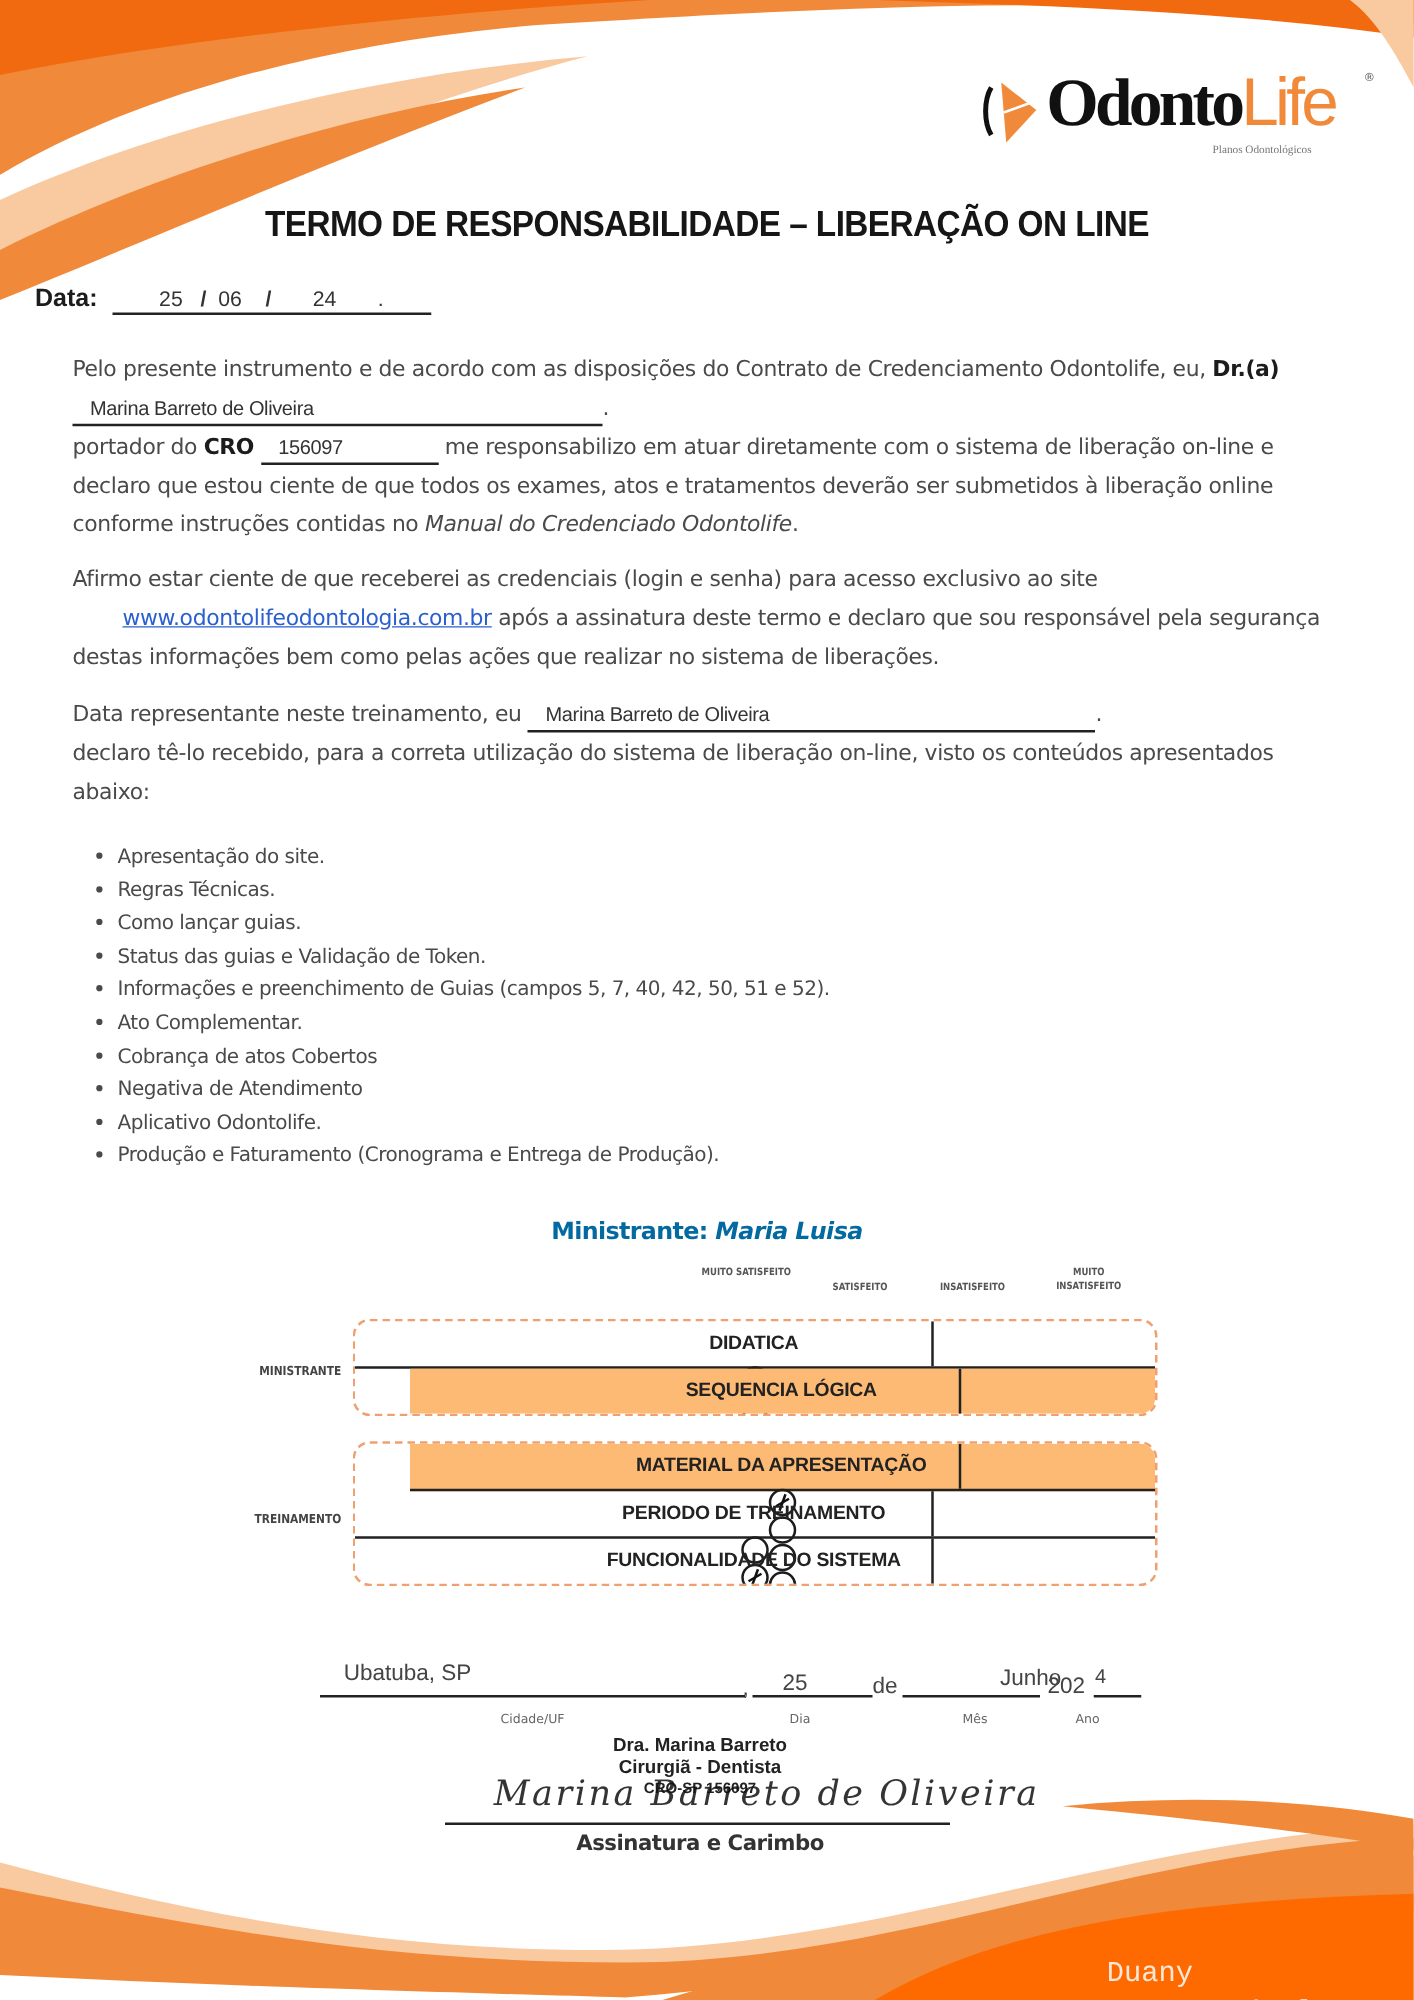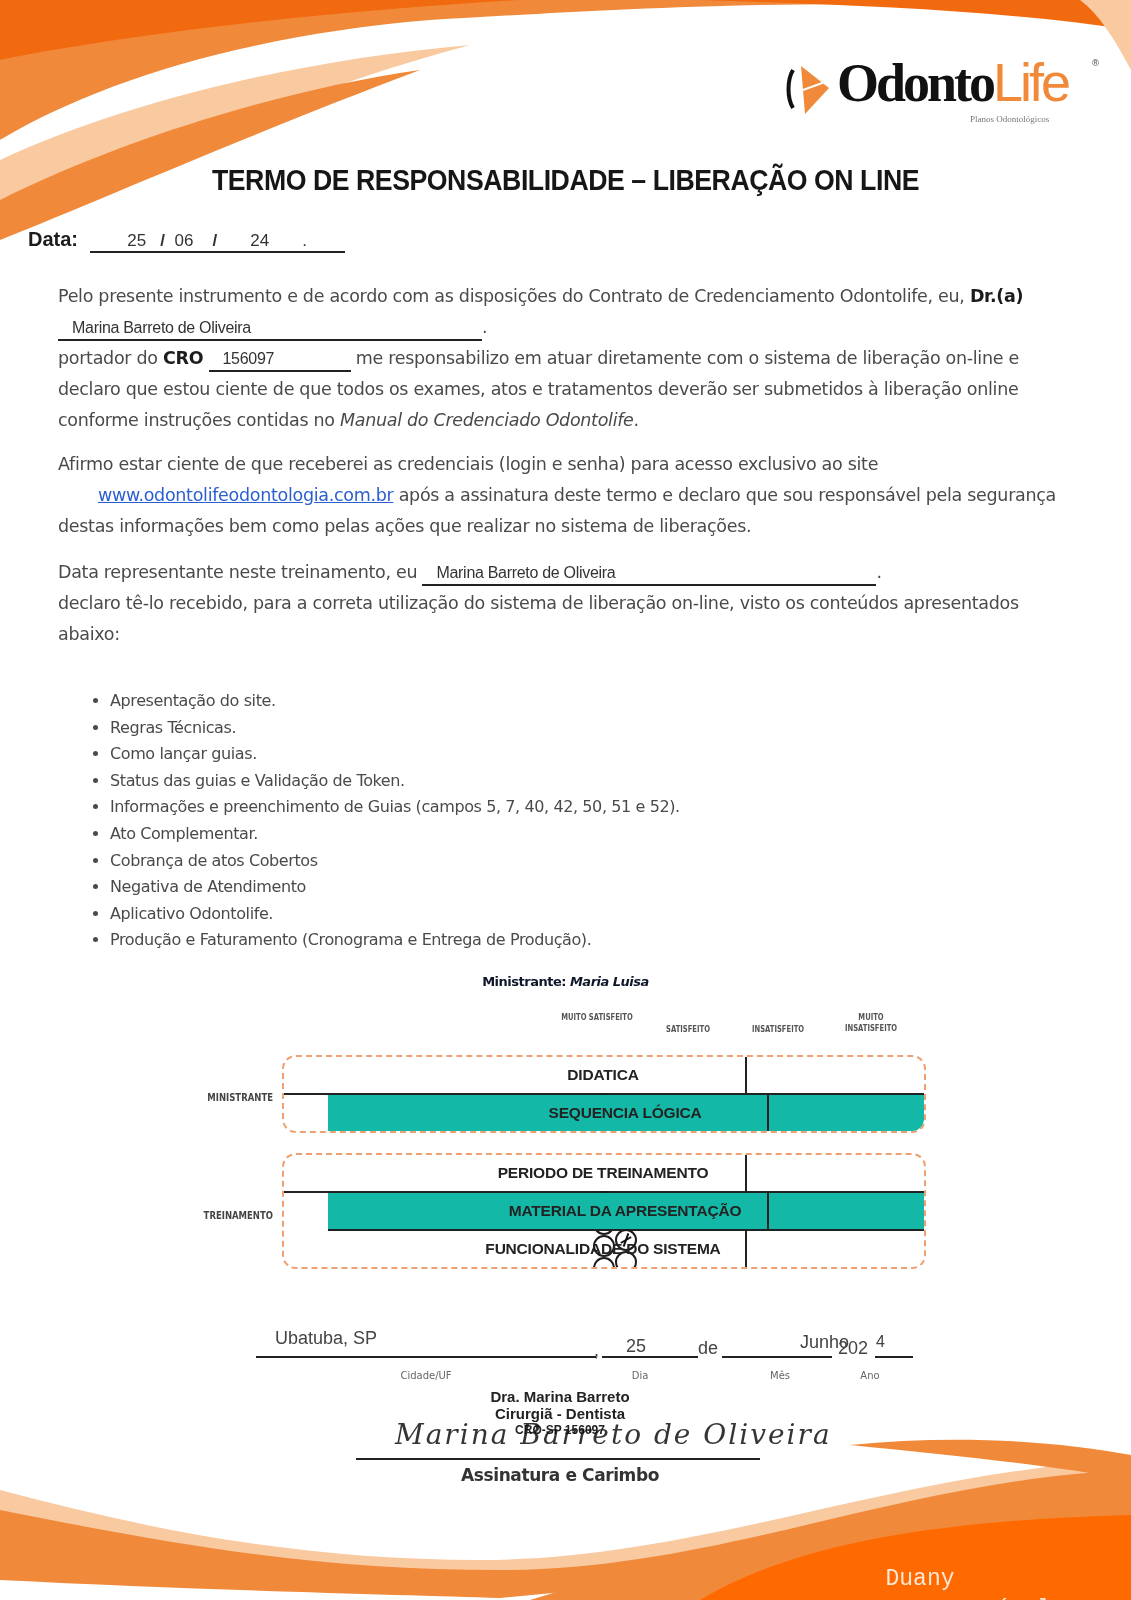--- a/index.html
+++ b/index.html
@@ -35,7 +35,7 @@
   .para a { color: #2b5fd0; text-decoration: underline; margin-left: 40px; }
   .para i { font-style: italic; }
 
-  #topics { left: 62px; top: 672px; margin: 16px; padding: 0 0 0 32px; font-family: "DejaVu Sans", sans-serif; font-size: 16px; line-height: 26.6px; color: #4a4a4a; letter-spacing: -0.4px; }
+  #topics { left: 62px; top: 672px; margin: 0; padding: 0 0 0 32px; font-family: "DejaVu Sans", sans-serif; font-size: 16px; line-height: 26.6px; color: #4a4a4a; letter-spacing: -0.4px; }
   #topics li { padding-left: 0; }
 
   #ministrante { left: 0; width: 1131px; top: 974px; text-align: center; font-family: "DejaVu Sans", sans-serif; font-weight: bold; font-size: 13px; color: #0f172a; letter-spacing: -0.5px; }

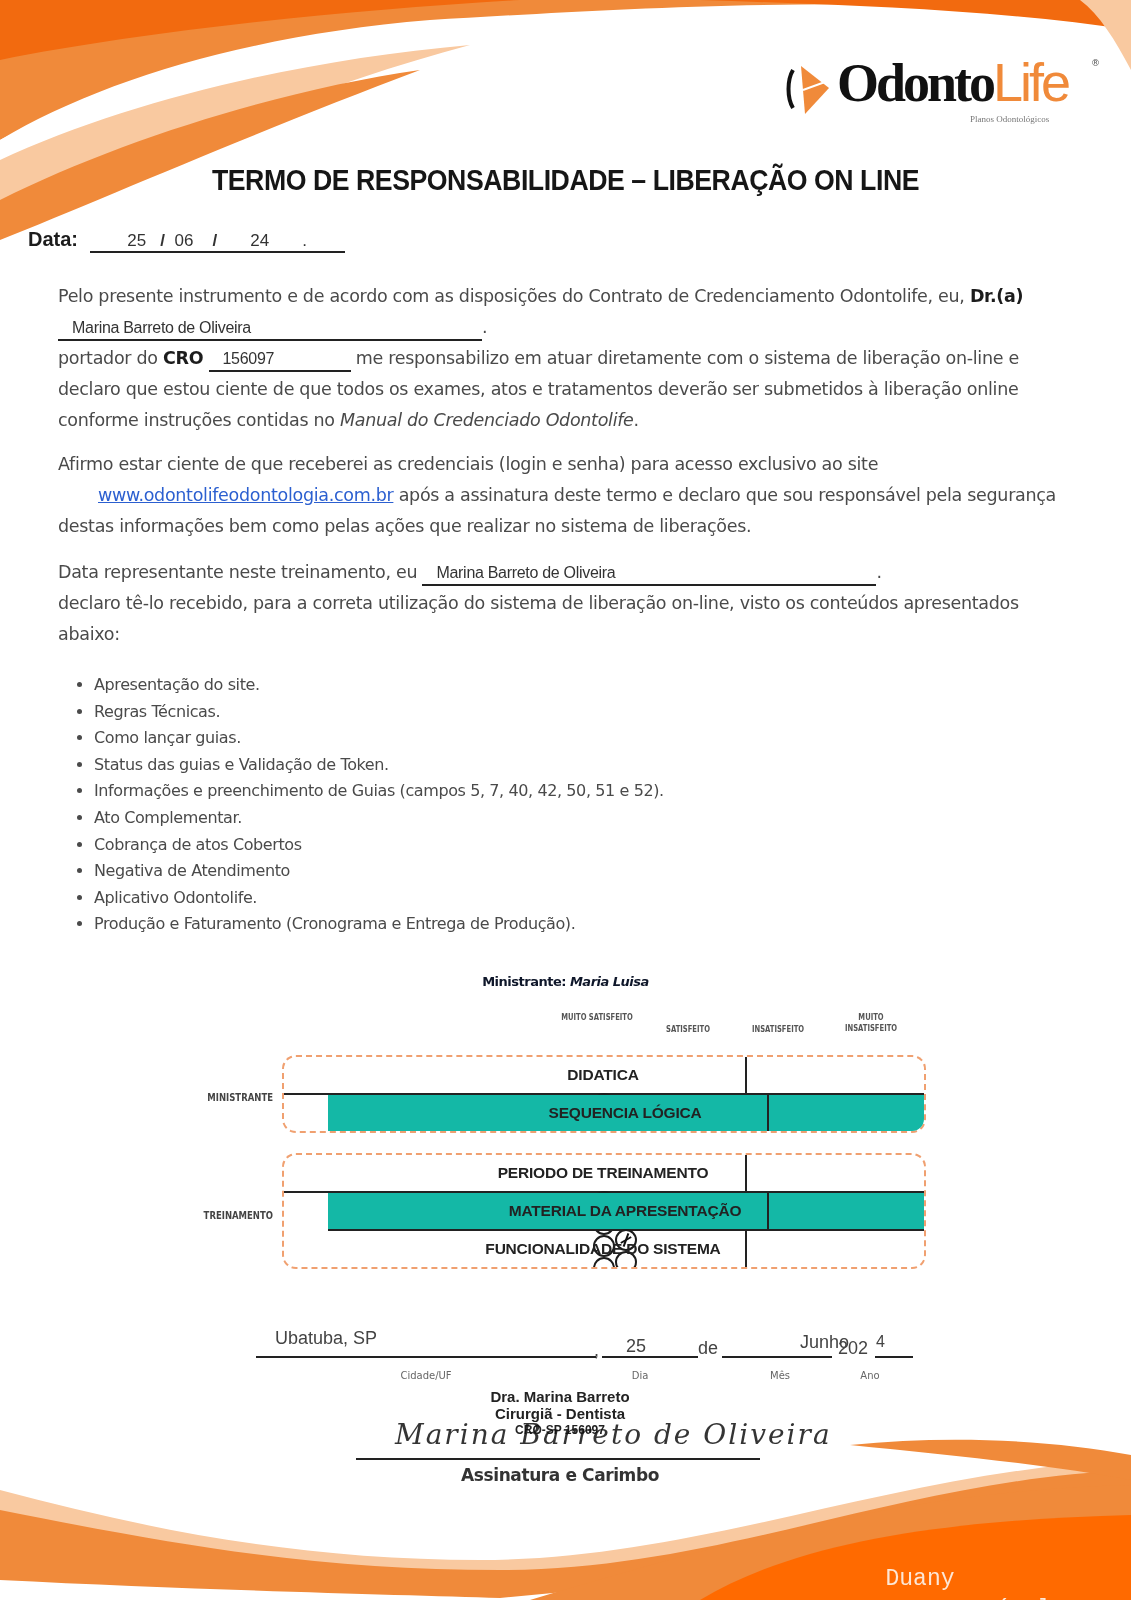--- a/index.html
+++ b/index.html
@@ -38,7 +38,7 @@
   #topics { left: 62px; top: 672px; margin: 0; padding: 0 0 0 32px; font-family: "DejaVu Sans", sans-serif; font-size: 16px; line-height: 26.6px; color: #4a4a4a; letter-spacing: -0.4px; }
   #topics li { padding-left: 0; }
 
-  #ministrante { left: 0; width: 1131px; top: 974px; text-align: center; font-family: "DejaVu Sans", sans-serif; font-weight: bold; font-size: 13px; color: #0f172a; letter-spacing: -0.5px; }
+  #ministrante { left: 0; width: 1131px; top: 974px; text-align: center; font-family: "DejaVu Sans", sans-serif; font-weight: bold; font-size: 19px; color: #0369a1; letter-spacing: -0.5px; }
   #ministrante i { font-style: italic; }
 
   .colhead { top: 1012px; width: 90px; text-align: center; font-family: "DejaVu Sans", sans-serif; font-weight: bold; font-size: 8px; line-height: 11px; color: #555; transform: scaleX(0.85); }

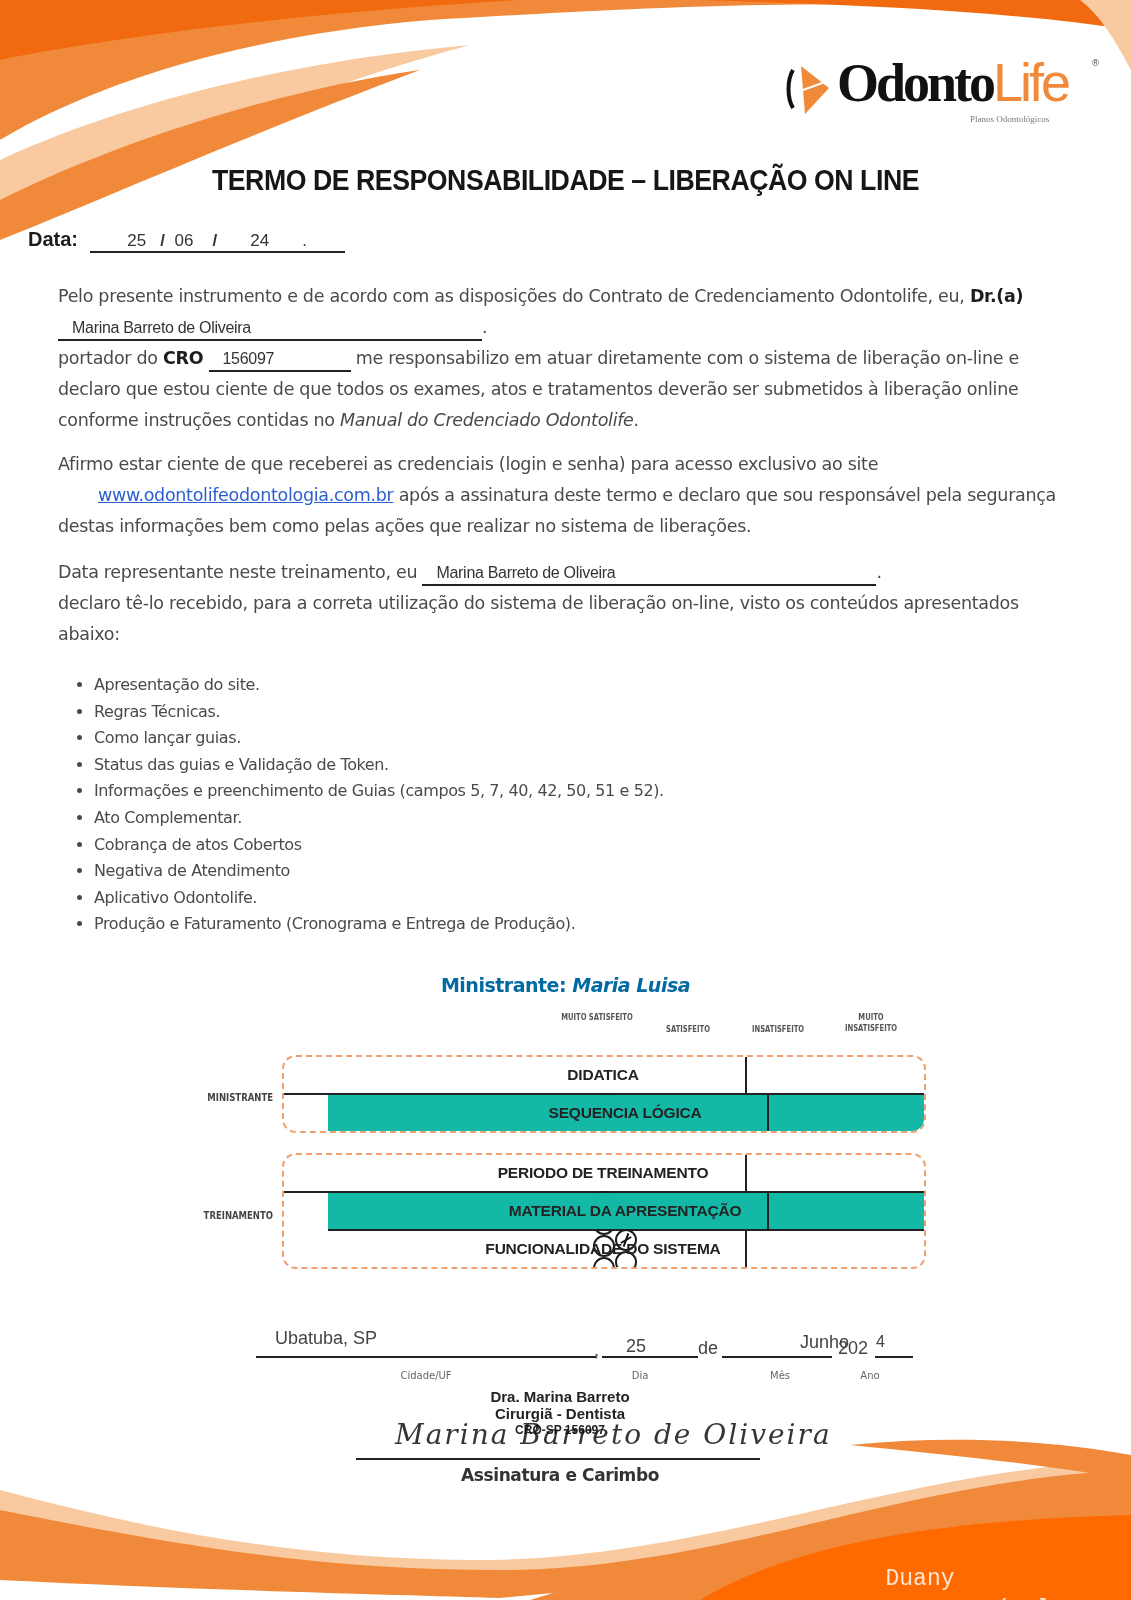--- a/index.html
+++ b/index.html
@@ -46,7 +46,7 @@
   .group { left: 282px; width: 640px; border: 2px dashed #f0a070; border-radius: 14px; overflow: hidden; }
   .row { position: relative; height: 36px; border-bottom: 2px solid #222; display: flex; align-items: center; flex-direction: column; }
   .row:last-child { border-bottom: none; }
-  .row.shade { background: #14b8a6; margin-left: 44px; }
+  .row.shade { background: #fdba74; margin-left: 44px; }
   .row .label { width: 286px; text-align: center; font-family: "Liberation Sans", sans-serif; font-weight: bold; font-size: 15.5px; color: #222; letter-spacing: -0.2px; border-right: 2px solid #222; height: 100%; line-height: 36px; box-sizing: border-box; white-space: nowrap; }
   .row .opt { width: 90px; display: flex; justify-content: center; align-items: center; height: 100%; }
   .circle { width: 22px; height: 22px; border: 2px solid #1c1c1c; border-radius: 50%; box-sizing: border-box; position: relative; }

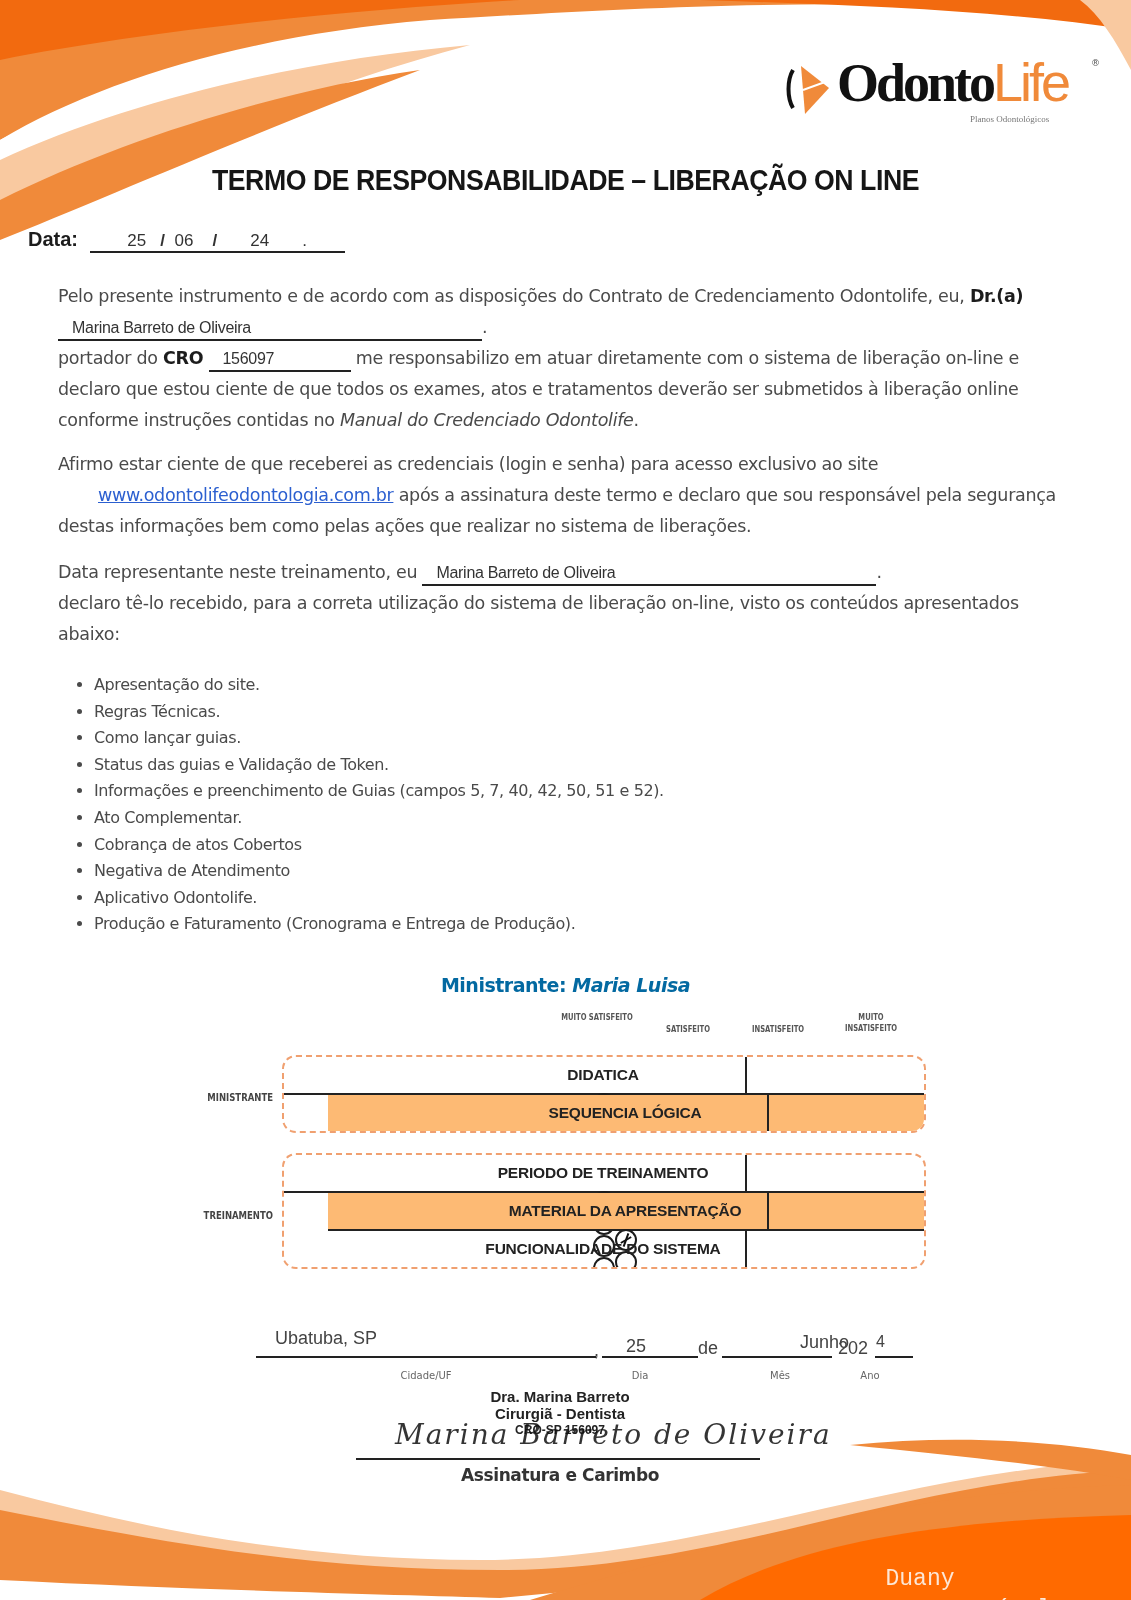--- a/index.html
+++ b/index.html
@@ -175,6 +175,21 @@
 </div>
 
 <div class="abs group" style="top:1153px;">
+  <div class="row shade">
+    <div class="label">MATERIAL DA APRESENTAÇÃO</div>
+    <div class="opt">
+        <div class="circle marked"></div>
+      </div>
+    <div class="opt">
+        <div class="circle"></div>
+      </div>
+    <div class="opt">
+        <div class="circle"></div>
+      </div>
+    <div class="opt">
+        <div class="circle"></div>
+      </div>
+  </div>
   <div class="row">
     <div class="label">PERIODO DE TREINAMENTO</div>
     <div class="opt">
@@ -182,21 +197,6 @@
       </div>
     <div class="opt">
         <div class="circle marked"></div>
-      </div>
-    <div class="opt">
-        <div class="circle"></div>
-      </div>
-    <div class="opt">
-        <div class="circle"></div>
-      </div>
-  </div>
-  <div class="row shade">
-    <div class="label">MATERIAL DA APRESENTAÇÃO</div>
-    <div class="opt">
-        <div class="circle marked"></div>
-      </div>
-    <div class="opt">
-        <div class="circle"></div>
       </div>
     <div class="opt">
         <div class="circle"></div>

